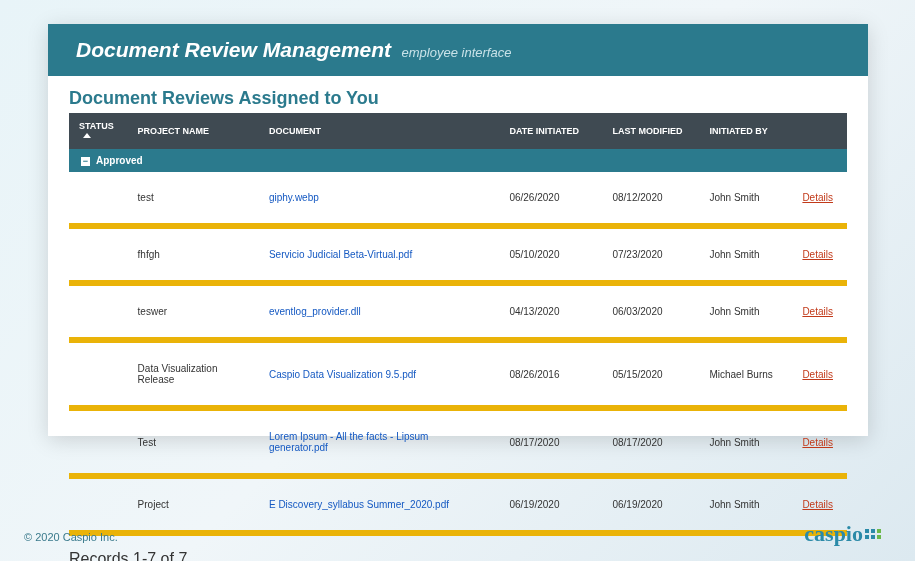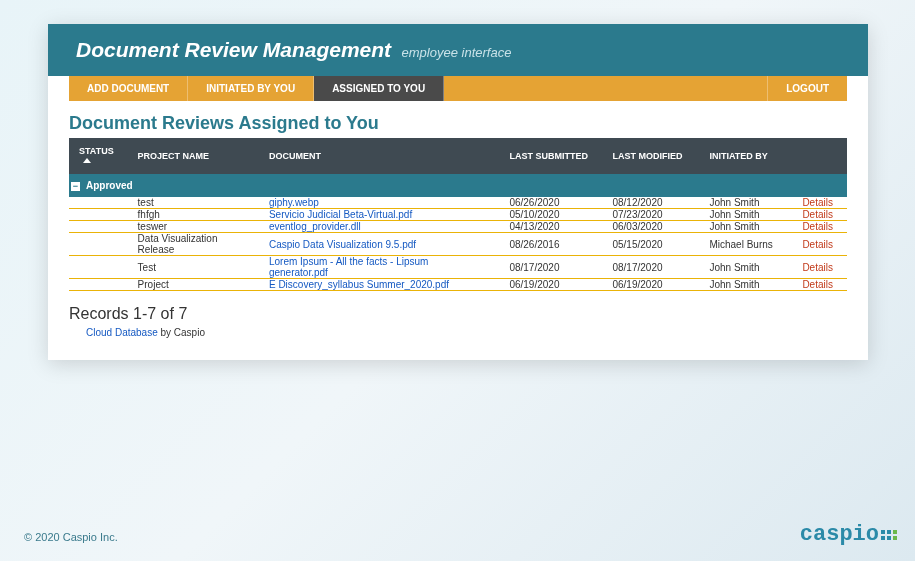--- a/index.html
+++ b/index.html
@@ -16,7 +16,7 @@
   top: 24px;
   left: 48px;
   width: 820px;
-  height: 336px;
+  height: 412px;
   background: #fff;
   box-shadow: 0 4px 20px rgba(0,0,0,0.15);
 }

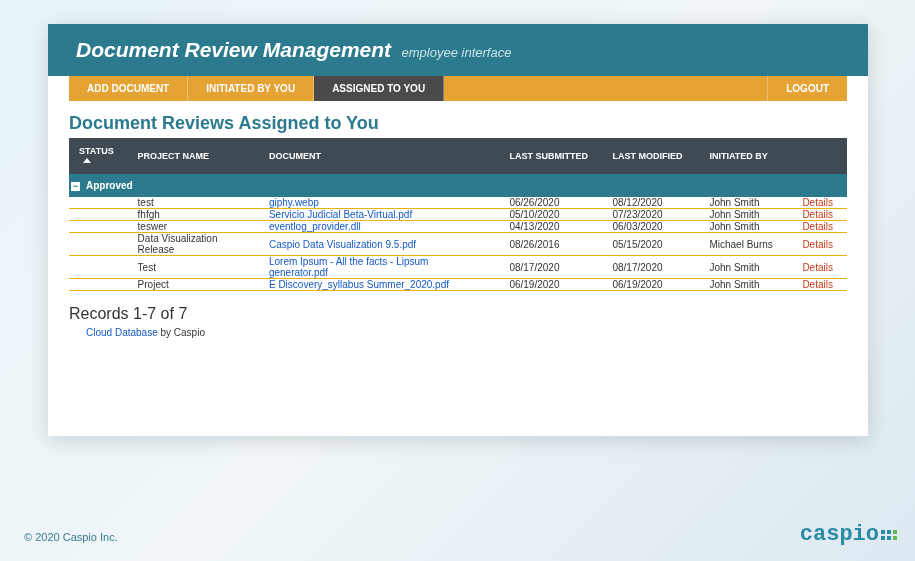--- a/index.html
+++ b/index.html
@@ -71,12 +71,6 @@
     <span class="subtitle">employee interface</span>
   </div>
 
-  <div class="tabbar">
-    <div class="tab">ADD DOCUMENT</div>
-    <div class="tab">INITIATED BY YOU</div>
-    <div class="tab active">ASSIGNED TO YOU</div>
-    <div class="tab logout">LOGOUT</div>
-  </div>
 
   <div class="content">
     <div class="page-title">Document Reviews Assigned to You</div>

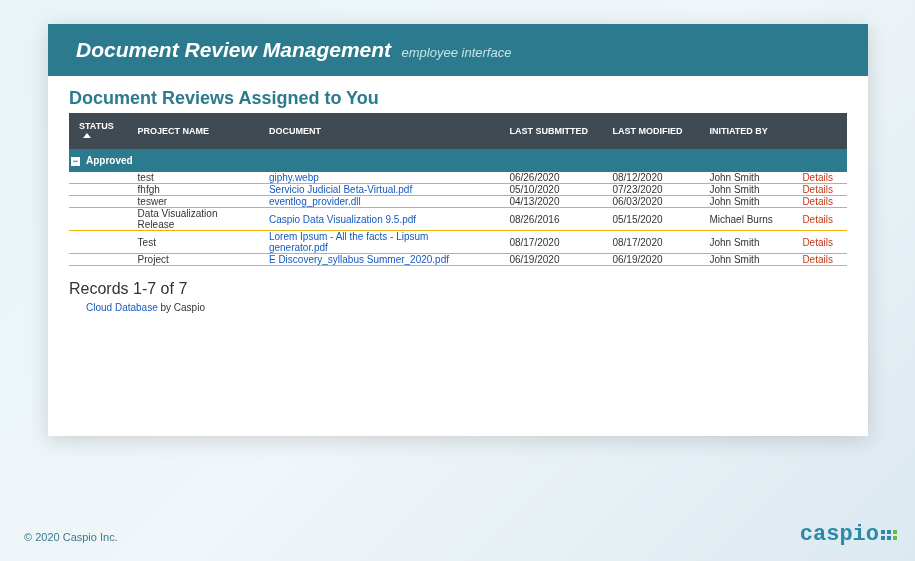--- a/index.html
+++ b/index.html
@@ -90,7 +90,7 @@
           <th class="sort">STATUS</th>
           <th>PROJECT NAME</th>
           <th>DOCUMENT</th>
-          <th>LAST SUBMITTED</th>
+          <th>DATE INITIATED</th>
           <th>LAST MODIFIED</th>
           <th>INITIATED BY</th>
           <th></th>

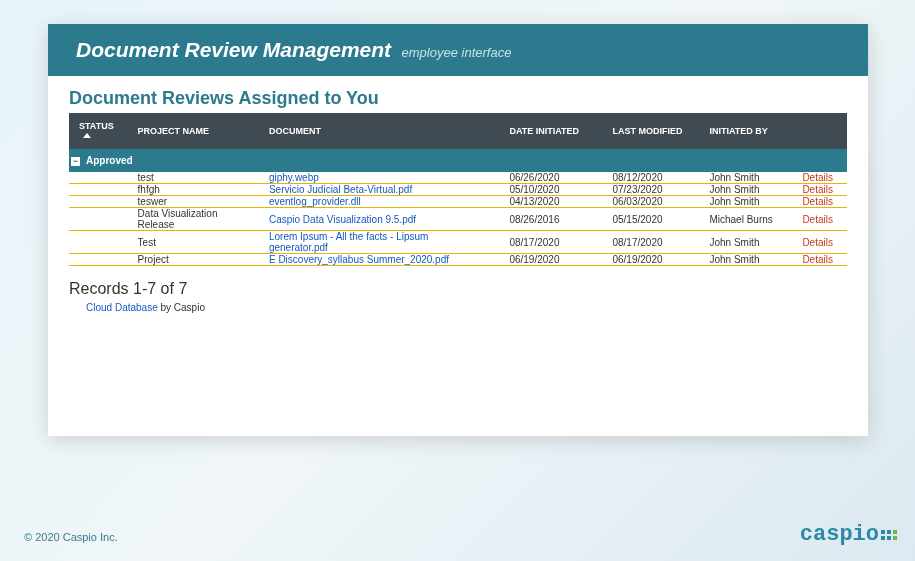--- a/index.html
+++ b/index.html
@@ -46,7 +46,7 @@
 thead tr { background: #3f4a52; color: #fff; padding-left: 14px; }
 thead th { text-align: left; padding: 8px 10px; font-weight: bold; font-size: 9px; }
 thead th.sort::after { content: ""; display: inline-block; margin-left: 4px; width: 0; height: 0; border-left: 4px solid transparent; border-right: 4px solid transparent; border-bottom: 5px solid #fff; vertical-align: 1px; }
-.group-row td { background: #2b7a8d; color: #fff; font-weight: bold; padding: 6px 2px; }
+.group-row td { background: #2b7a8d; color: #fff; font-weight: bold; padding: 6px 12px; }
 .group-icon { display: inline-block; width: 9px; height: 9px; background: #fff; color: #2b7a8d; font-size: 9px; line-height: 9px; text-align: center; margin-right: 6px; font-weight: bold; vertical-align: 0; }
 tbody tr.data-row td { padding: 0 10px; border-bottom: 1px solid #eab308; color: #333; }
 tbody tr.data-row td:first-child { width: 58px; }

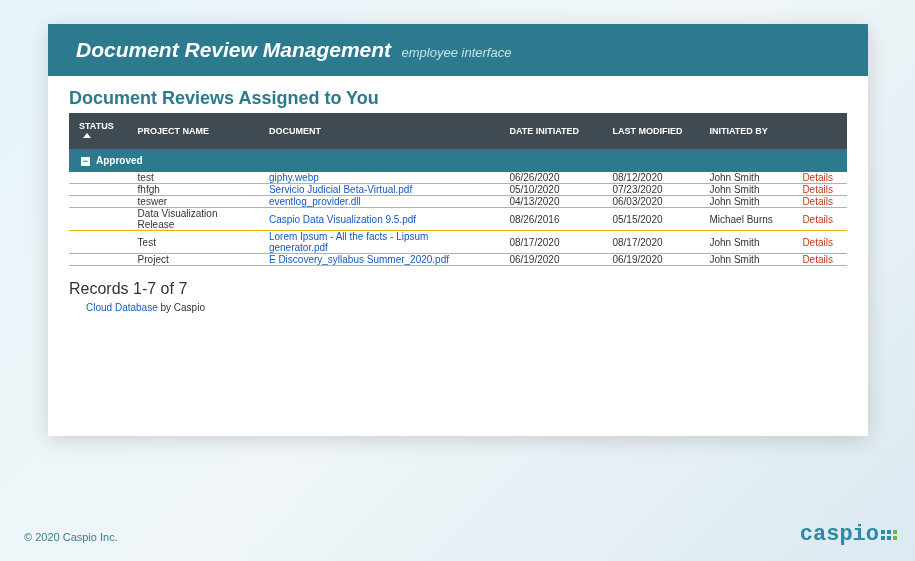--- a/index.html
+++ b/index.html
@@ -48,7 +48,7 @@
 thead th.sort::after { content: ""; display: inline-block; margin-left: 4px; width: 0; height: 0; border-left: 4px solid transparent; border-right: 4px solid transparent; border-bottom: 5px solid #fff; vertical-align: 1px; }
 .group-row td { background: #2b7a8d; color: #fff; font-weight: bold; padding: 6px 12px; }
 .group-icon { display: inline-block; width: 9px; height: 9px; background: #fff; color: #2b7a8d; font-size: 9px; line-height: 9px; text-align: center; margin-right: 6px; font-weight: bold; vertical-align: 0; }
-tbody tr.data-row td { padding: 0 10px; border-bottom: 1px solid #eab308; color: #333; }
+tbody tr.data-row td { padding: 20px 10px; border-bottom: 6px solid #eab308; color: #333; }
 tbody tr.data-row td:first-child { width: 58px; }
 .doc-link { color: #1559c2; text-decoration: none; cursor: pointer; }
 .details-link { color: #c23a1a; cursor: pointer; font-weight: normal; }

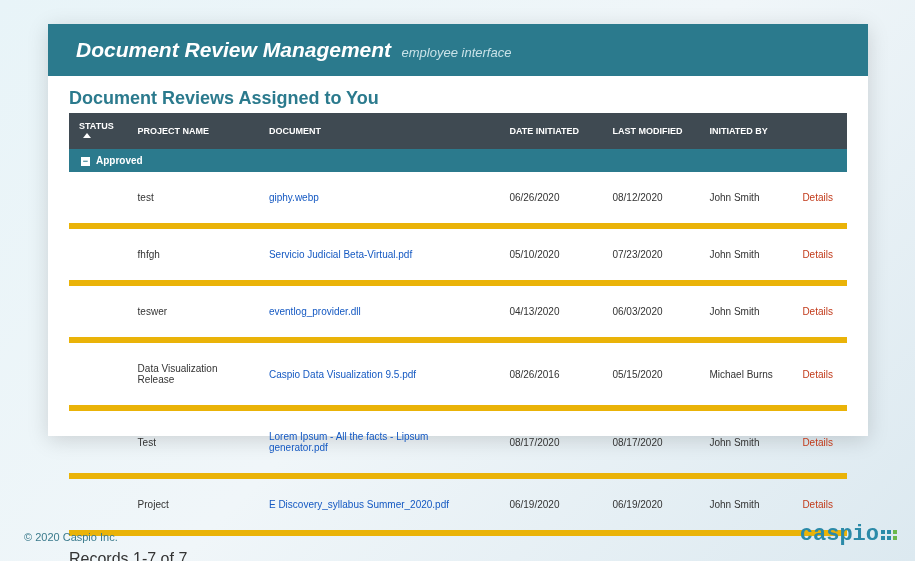--- a/index.html
+++ b/index.html
@@ -51,7 +51,7 @@
 tbody tr.data-row td { padding: 20px 10px; border-bottom: 6px solid #eab308; color: #333; }
 tbody tr.data-row td:first-child { width: 58px; }
 .doc-link { color: #1559c2; text-decoration: none; cursor: pointer; }
-.details-link { color: #c23a1a; cursor: pointer; font-weight: normal; }
+.details-link { color: #c23a1a; text-decoration: underline; cursor: pointer; font-weight: normal; }
 .records { font-size: 16px; color: #333; margin: 8px 21px 2px; }
 .cloud-line { font-size: 10px; margin: 4px 38px; }
 .cloud-line a { color: #1559c2; text-decoration: none; cursor: pointer; }

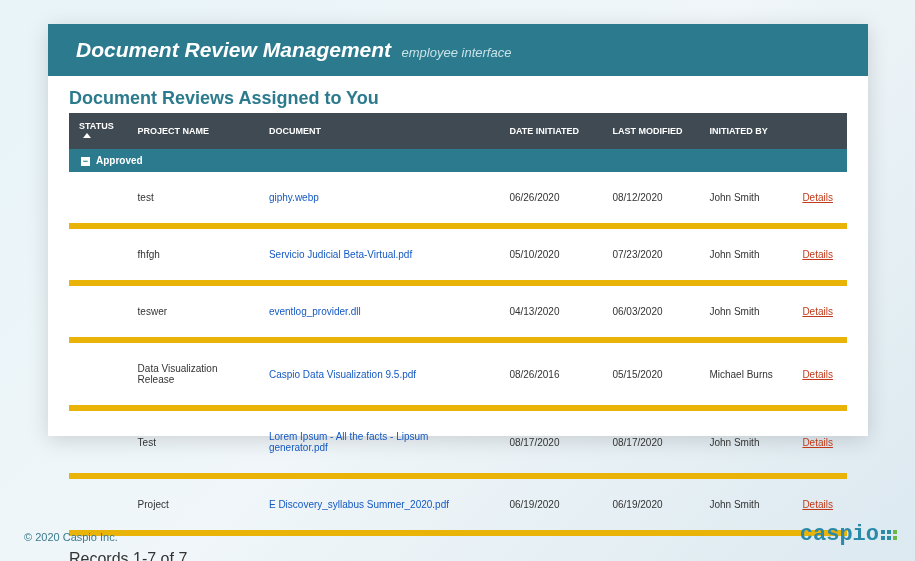--- a/index.html
+++ b/index.html
@@ -57,7 +57,7 @@
 .cloud-line a { color: #1559c2; text-decoration: none; cursor: pointer; }
 .cloud-line span { color: #333; }
 .footer-copy { position: absolute; bottom: 18px; left: 24px; font-size: 11px; color: #3a7a8c; }
-.caspio-logo { position: absolute; bottom: 14px; right: 18px; font-family: Liberation Mono, monospace; font-size: 22px; color: #2b8aa8; font-weight: bold; display: flex; align-items: center; }
+.caspio-logo { position: absolute; bottom: 14px; right: 34px; font-family: Liberation Serif, serif; font-size: 22px; color: #2b8aa8; font-weight: bold; display: flex; align-items: center; }
 .caspio-logo .dots { margin-left: 2px; display: grid; grid-template-columns: repeat(3, 4px); grid-gap: 2px; }
 .caspio-logo .dots i { width: 4px; height: 4px; background: #2b8aa8; display: block; }
 .caspio-logo .dots i:nth-child(3), .caspio-logo .dots i:nth-child(6) { background: #6bb84a; }

